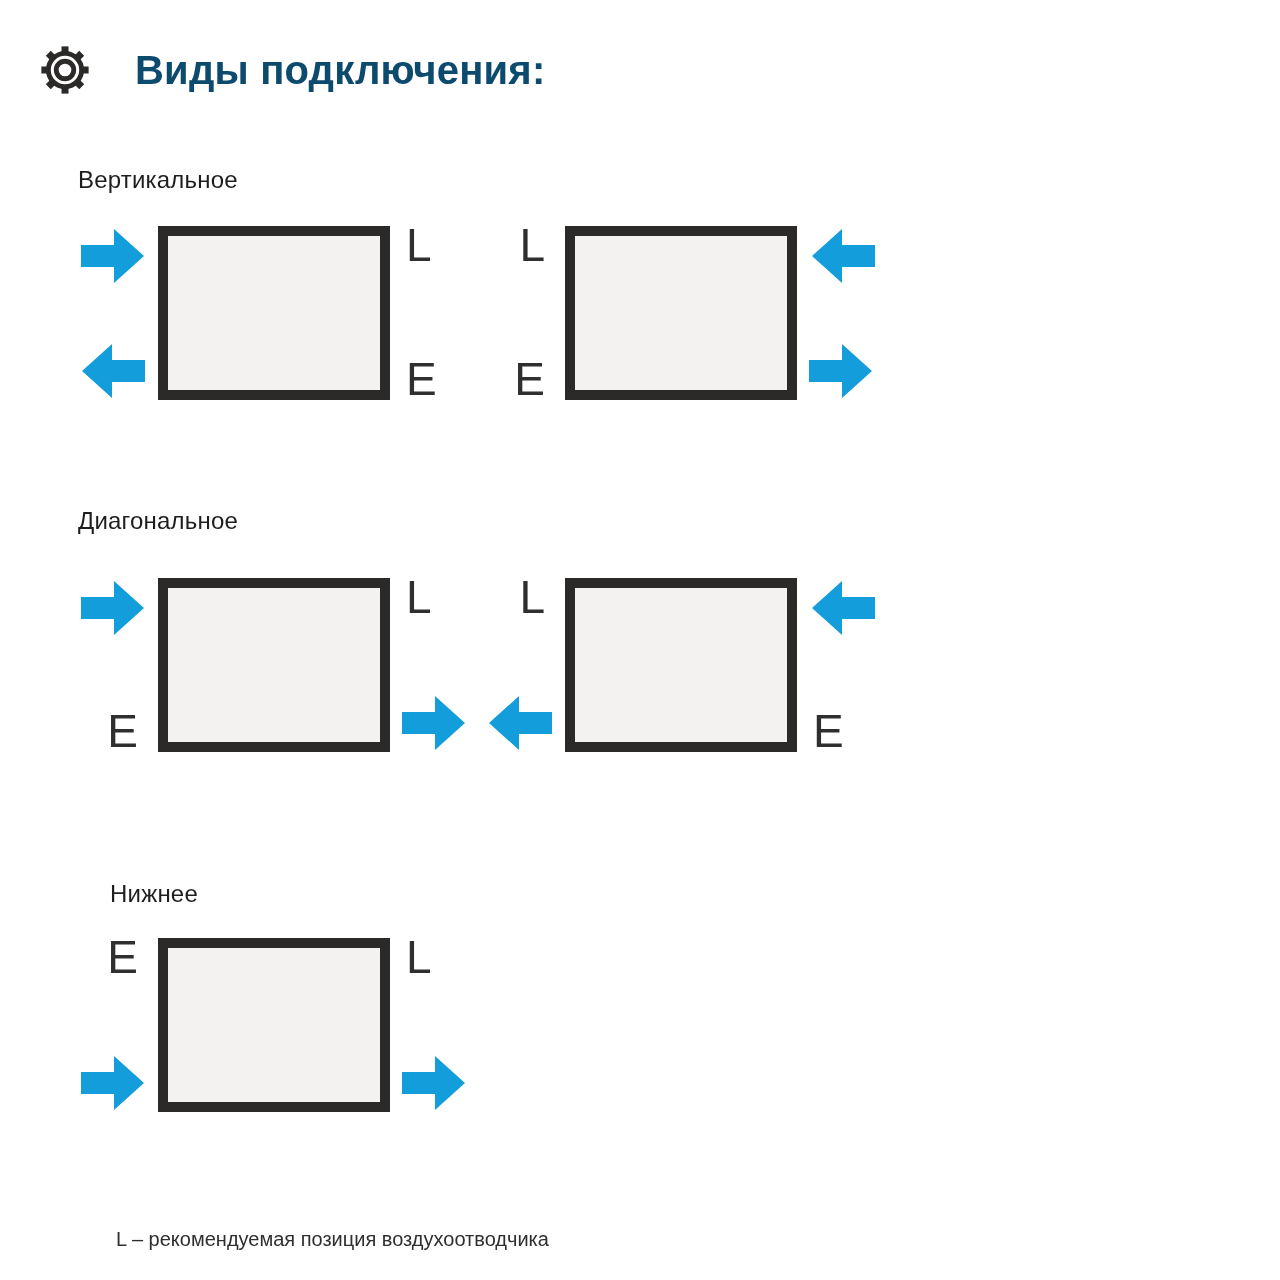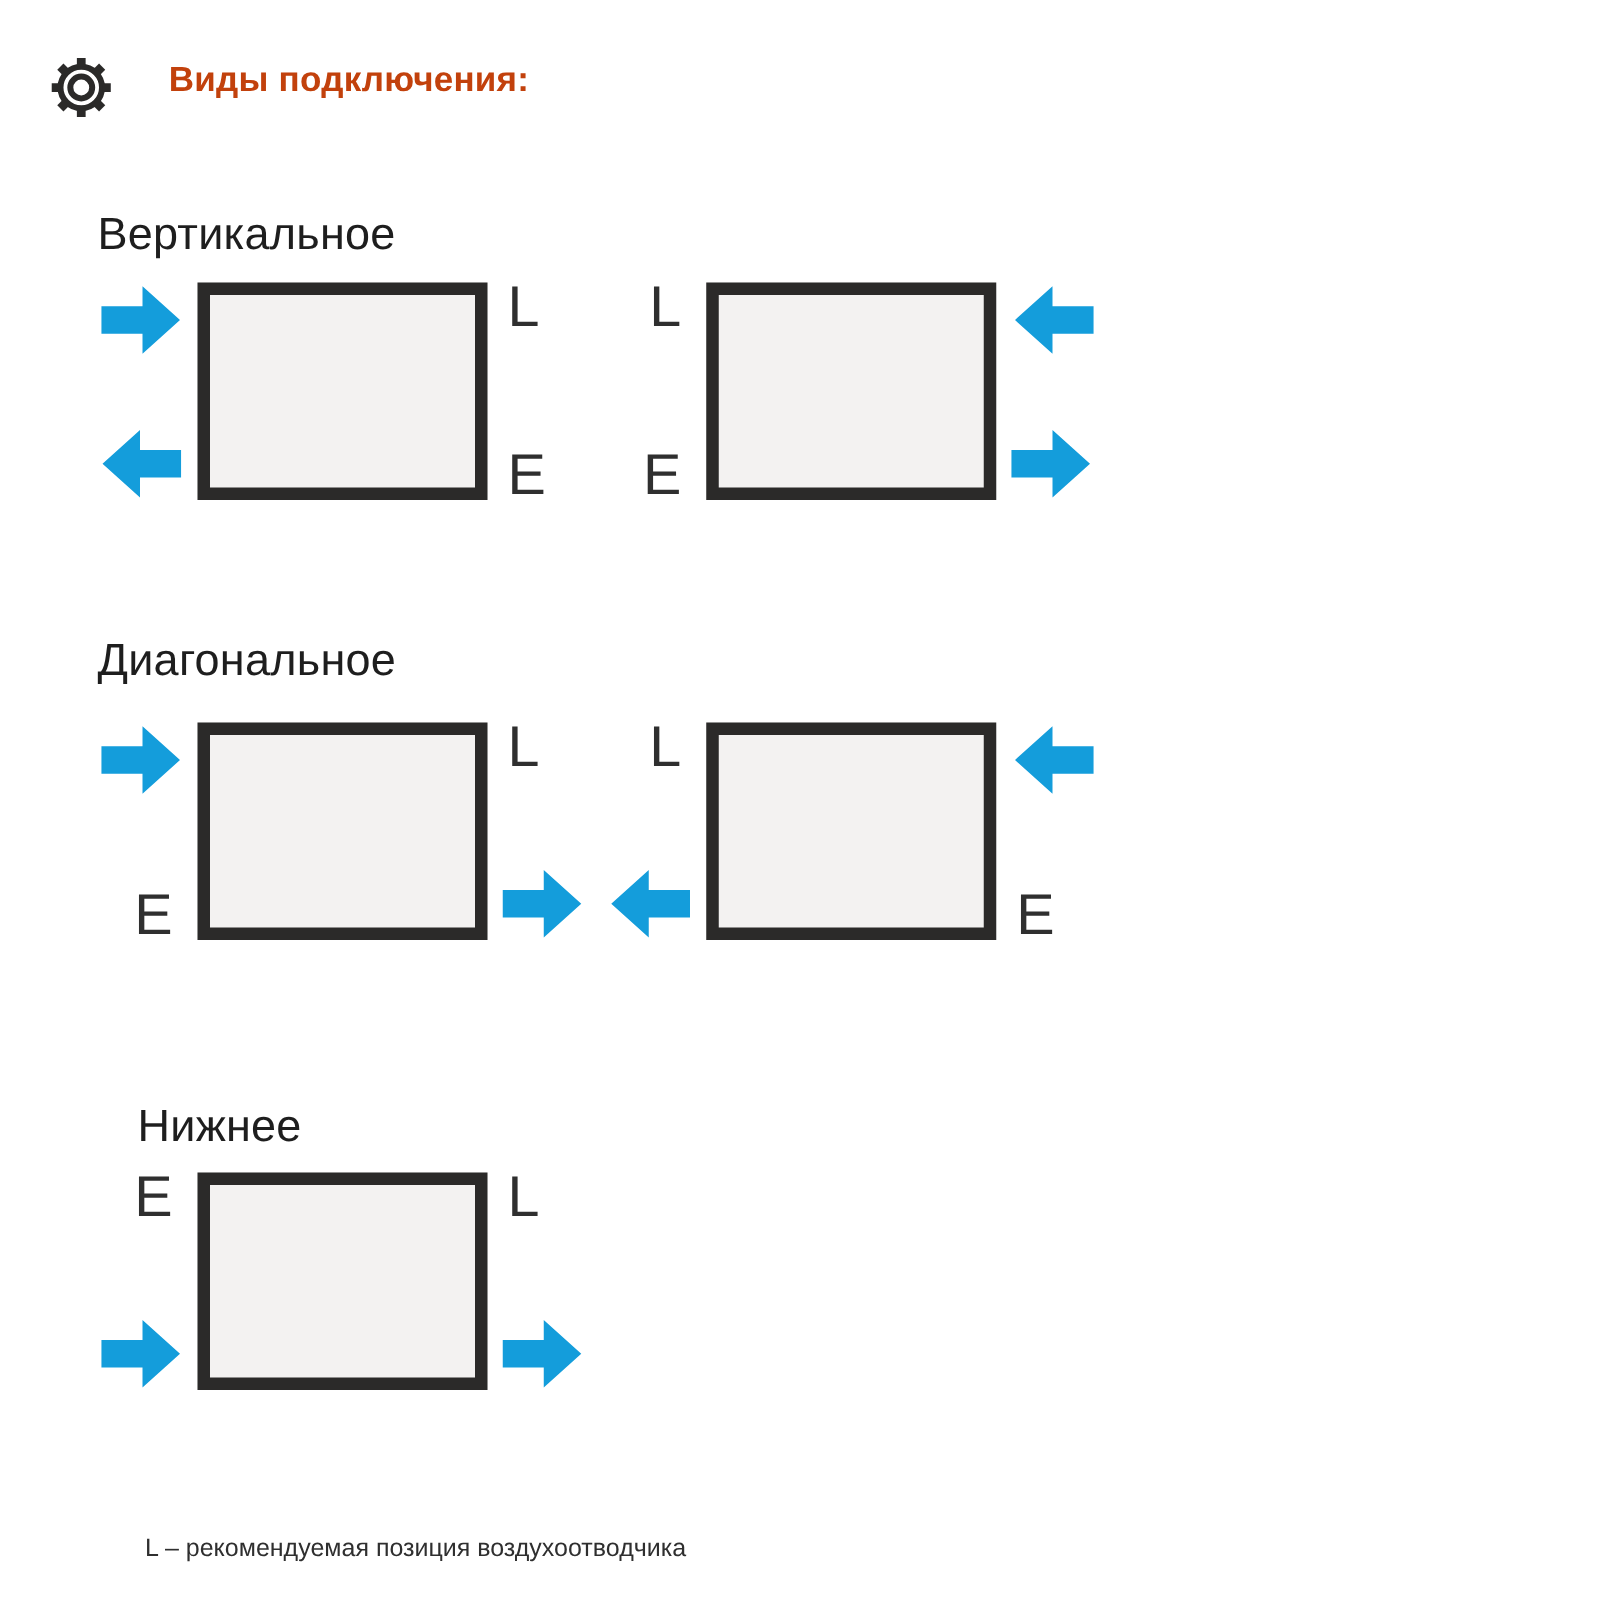--- a/index.html
+++ b/index.html
@@ -24,7 +24,7 @@
   .gear{left:37px;top:42px;width:56px;height:56px;color:var(--outline-dark);}
   .page-title{
     left:135px;top:48px;
-    font-size:28px;font-weight:bold;color:#c2410c;
+    font-size:40px;font-weight:bold;color:#0c4a6e;
     letter-spacing:0.2px;
   }
 

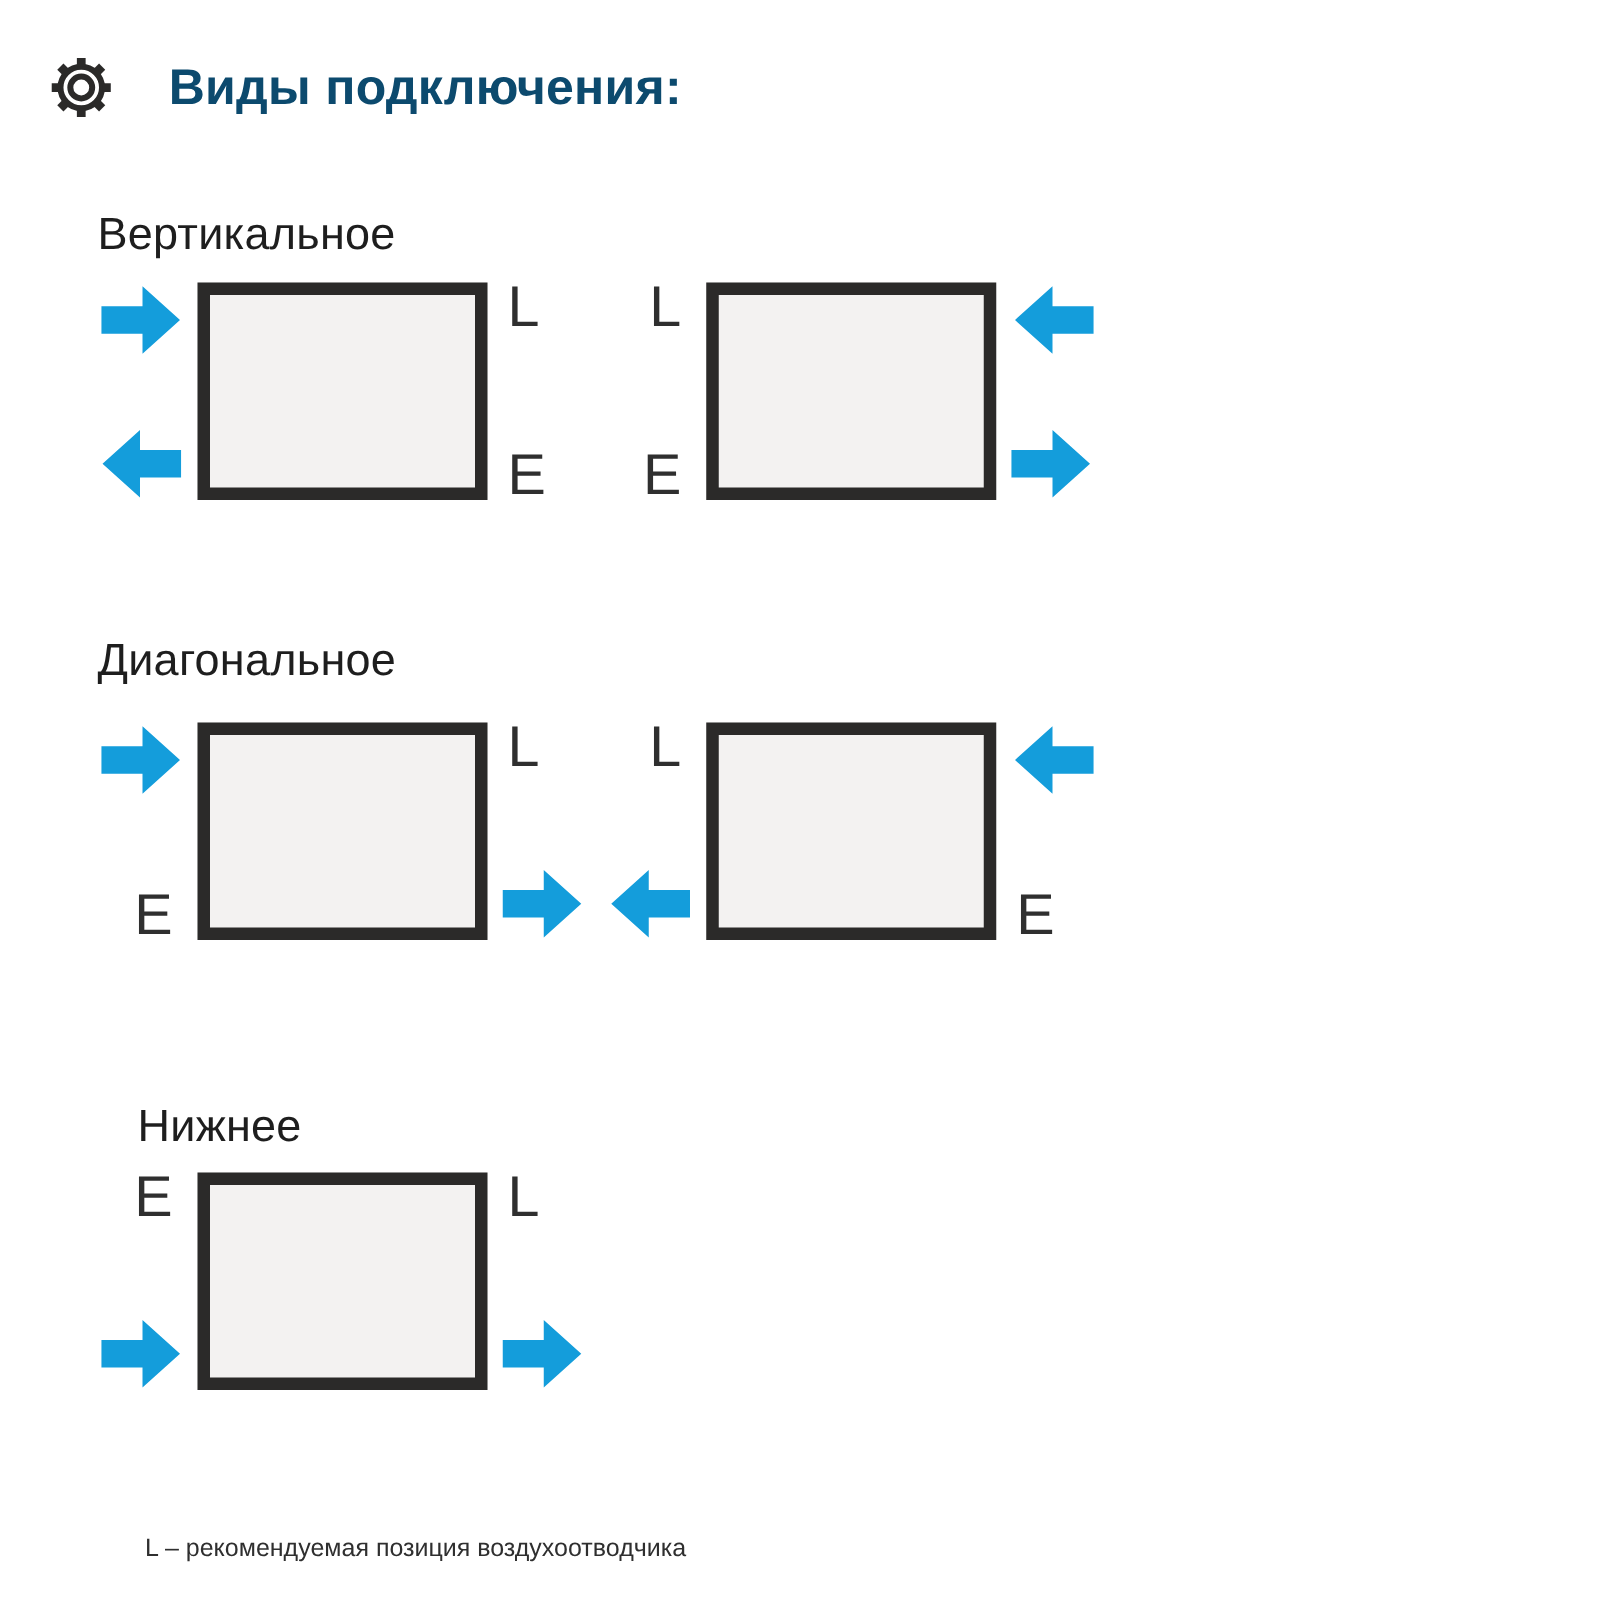--- a/index.html
+++ b/index.html
@@ -31,7 +31,7 @@
   
   .section-title{
     left:78px;
-    font-size:36px;font-weight:400;color:var(--text-dark);
+    font-size:24px;font-weight:400;color:var(--text-dark);
     letter-spacing:0.2px;
   }
   .st-1{top:166px;}

